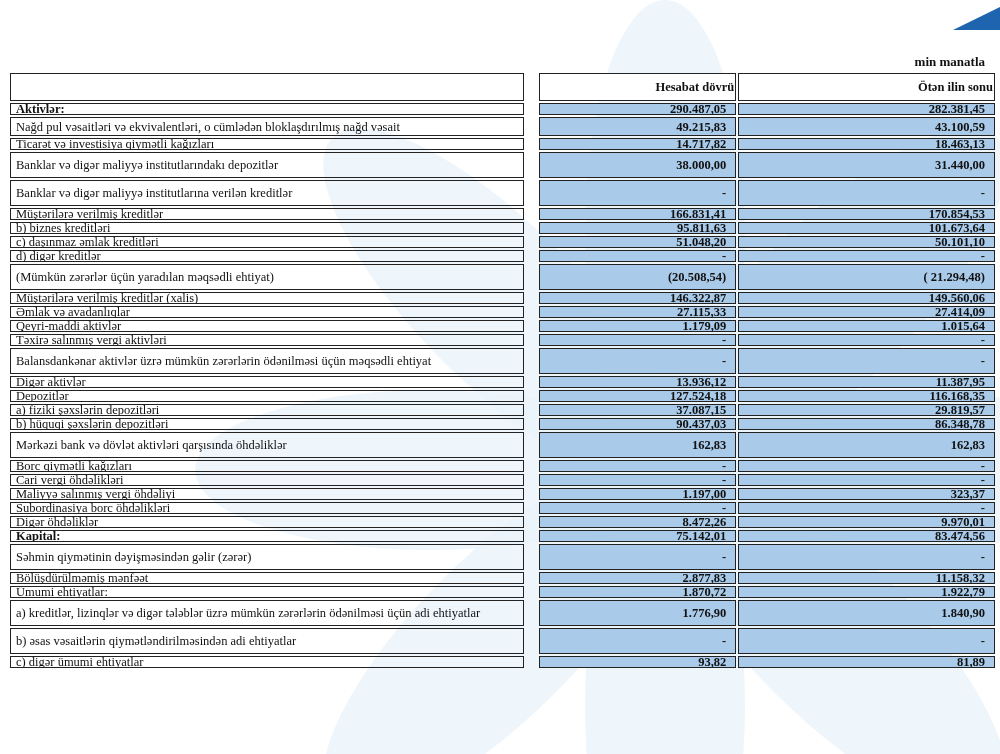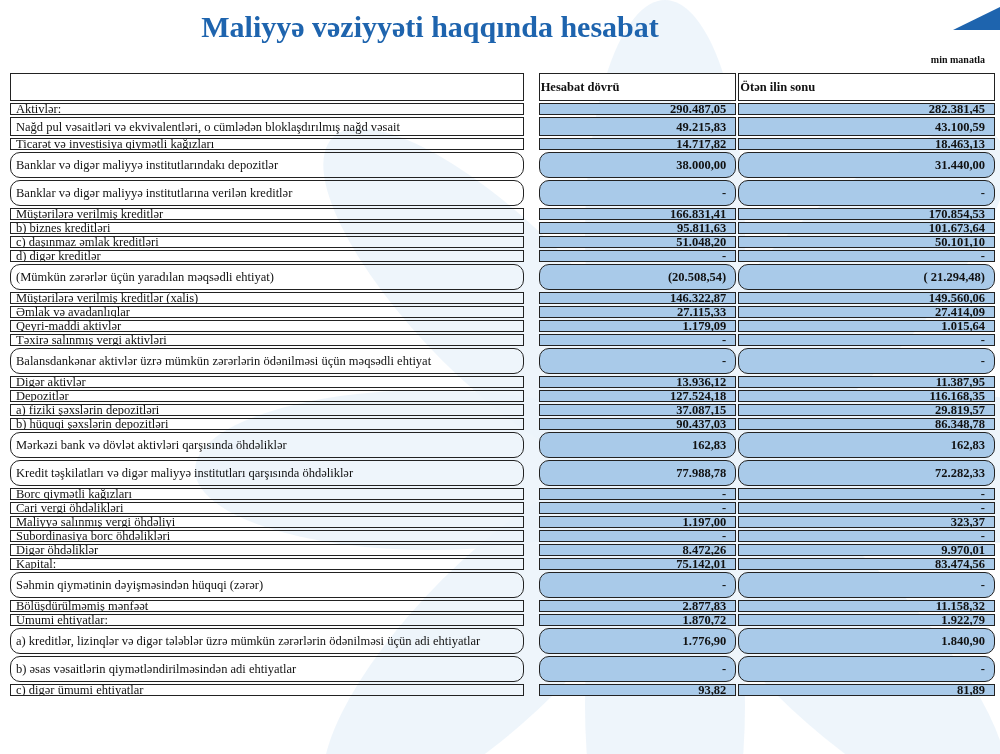--- a/index.html
+++ b/index.html
@@ -75,7 +75,6 @@
     <div class="petal p7"></div>
   </div>
 
-  <div class="title">Maliyyə vəziyyəti haqqında hesabat</div>
   <div class="corner-triangle"></div>
   <div class="unit-note">min manatla</div>
 

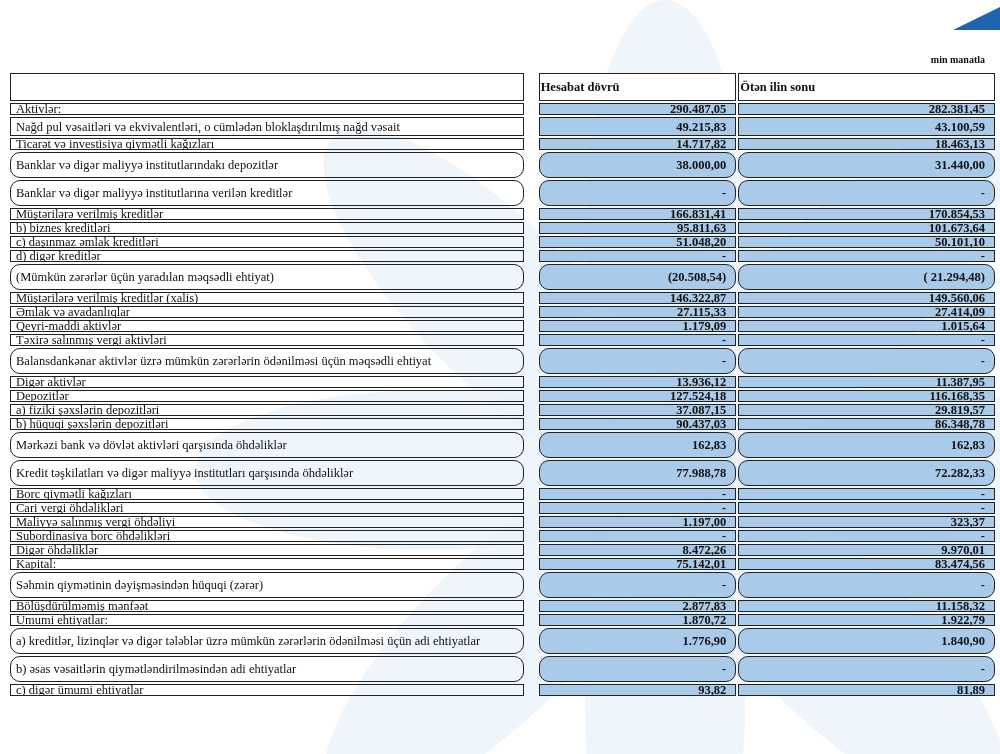--- a/index.html
+++ b/index.html
@@ -30,7 +30,7 @@
   }
   .unit-note {
     position:absolute; top:54px; right:15px;
-    font-size:10px; font-weight:bold; color:#111;
+    font-size:13px; font-weight:bold; color:#111;
   }
   table.fin {
     position:absolute; left:8px; top:71px; width:989px;

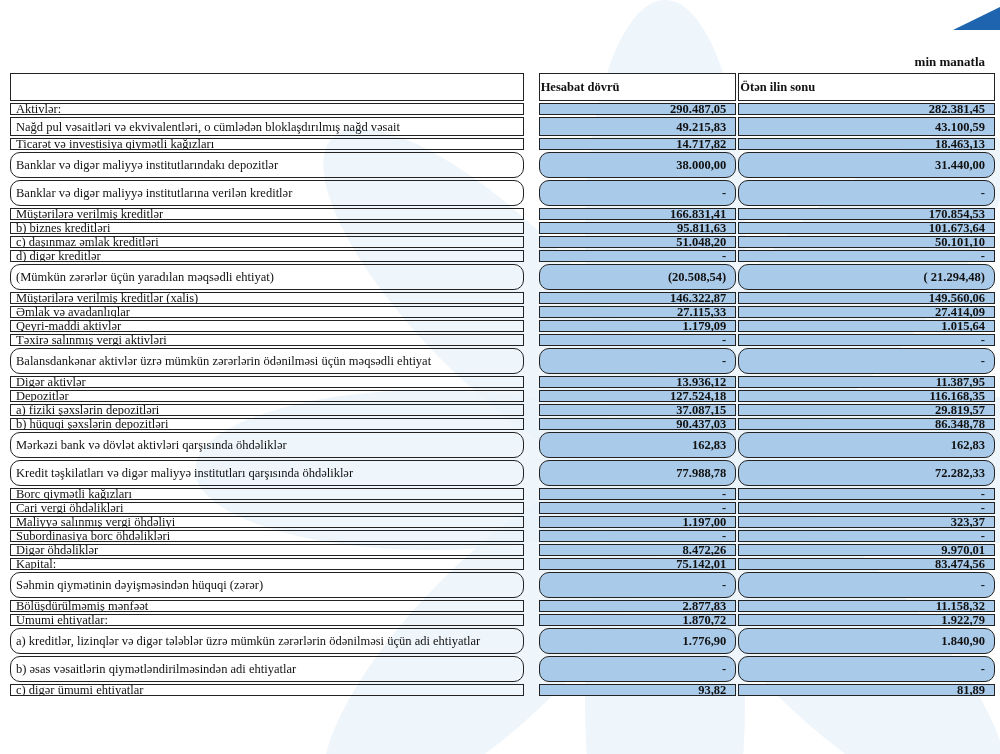--- a/index.html
+++ b/index.html
@@ -39,7 +39,7 @@
   table.fin th, table.fin td { box-sizing:content-box; }
   th.hdr {
     border:1px solid #222; background:#fff; height:24px;
-    font-size:12.5px; font-weight:bold; text-align:left; vertical-align:middle; color:#111;
+    font-size:12.5px; font-weight:bold; text-align:right; vertical-align:middle; color:#111;
   }
   th.hdr-empty { border:1px solid #222; background:transparent; }
   th.gapcol, td.gap { border:none; background:transparent; }

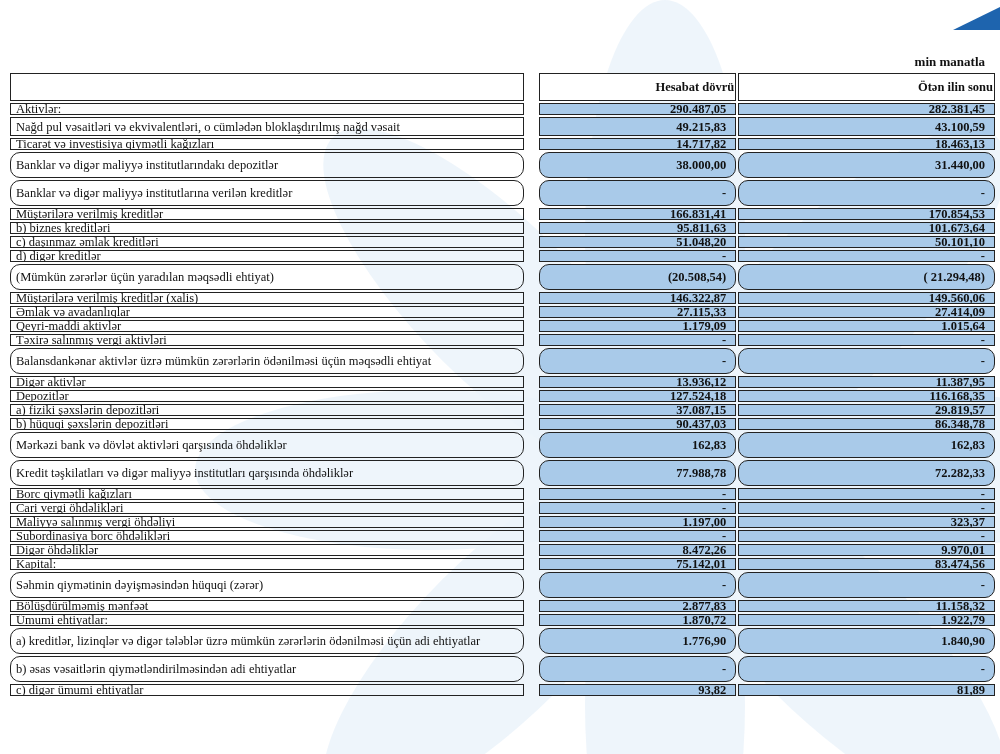--- a/index.html
+++ b/index.html
@@ -49,7 +49,7 @@
     padding:0 0 0 5px; height:10px; vertical-align:middle;
     white-space:nowrap; overflow:hidden;
   }
-  td.lbl.b { font-weight:normal; }
+  td.lbl.b { font-weight:bold; }
   td.val {
     border:1px solid #222; background:#a9cae9;
     font-size:12.5px; font-weight:bold; line-height:10px; color:#111;

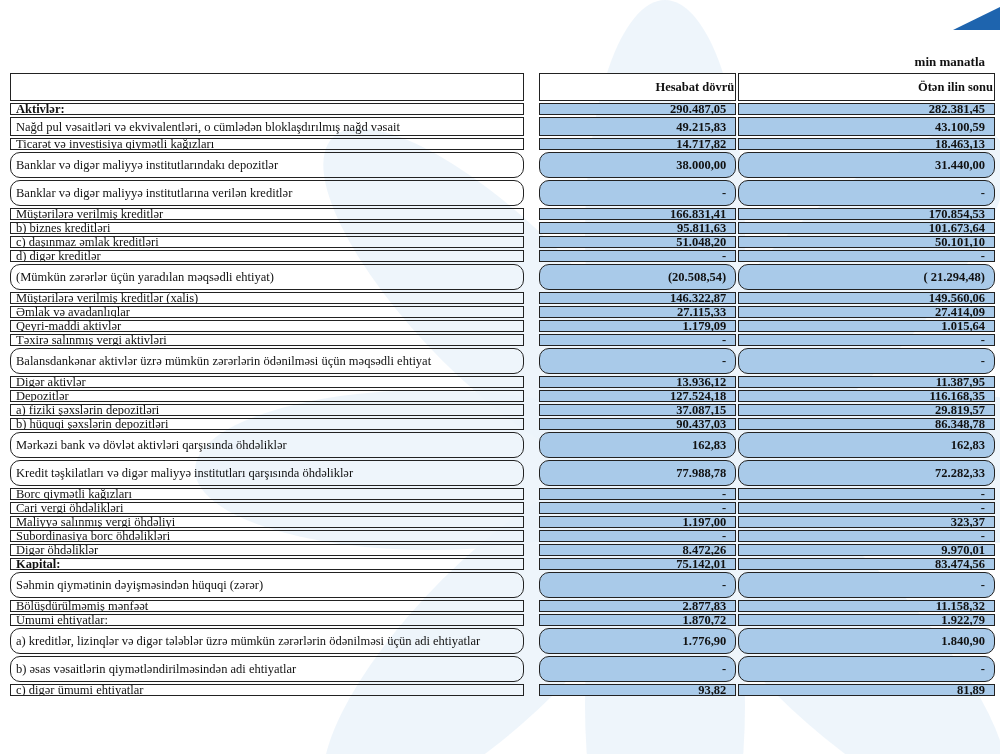--- a/index.html
+++ b/index.html
@@ -57,7 +57,7 @@
     white-space:nowrap; overflow:hidden;
   }
   tr.sz1 td { height:17px;margin-left:12px; }
-  tr.sz2 td { height:24px;border-radius:10px; }
+  tr.sz2 td { height:24px; }
 </style>
 </head>
 <body>

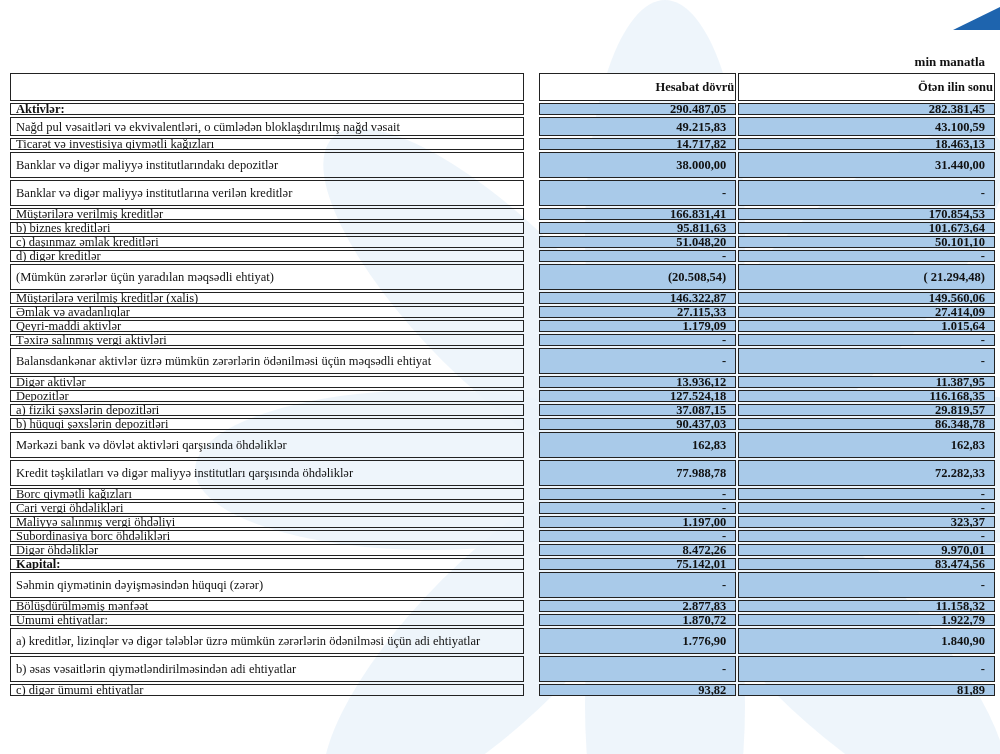--- a/index.html
+++ b/index.html
@@ -214,12 +214,6 @@
           <td class="val">162,83</td>
           <td class="val">162,83</td>
         </tr>
-        <tr class="sz2">
-          <td class="lbl">Kredit təşkilatları və digər maliyyə institutları qarşısında öhdəliklər</td>
-          <td class="gap"></td>
-          <td class="val">77.988,78</td>
-          <td class="val">72.282,33</td>
-        </tr>
         <tr>
           <td class="lbl">Borc qiymətli kağızları</td>
           <td class="gap"></td>

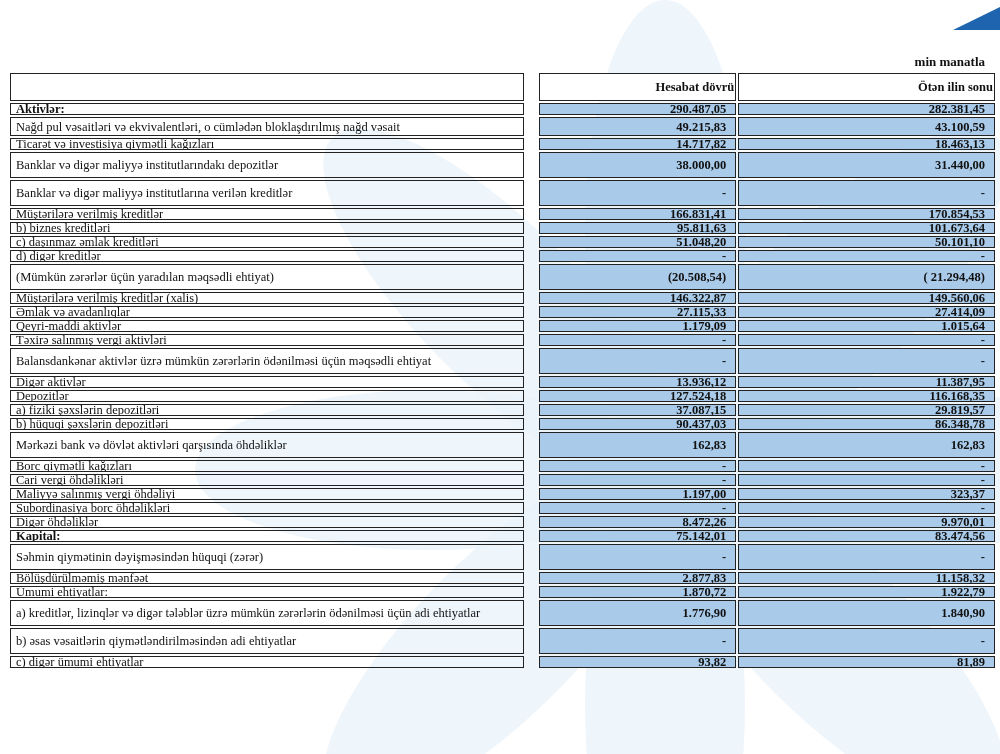--- a/index.html
+++ b/index.html
@@ -251,7 +251,7 @@
           <td class="val">83.474,56</td>
         </tr>
         <tr class="sz2">
-          <td class="lbl">Səhmin qiymətinin dəyişməsindən hüquqi (zərər)</td>
+          <td class="lbl">Səhmin qiymətinin dəyişməsindən gəlir (zərər)</td>
           <td class="gap"></td>
           <td class="val">-</td>
           <td class="val">-</td>

